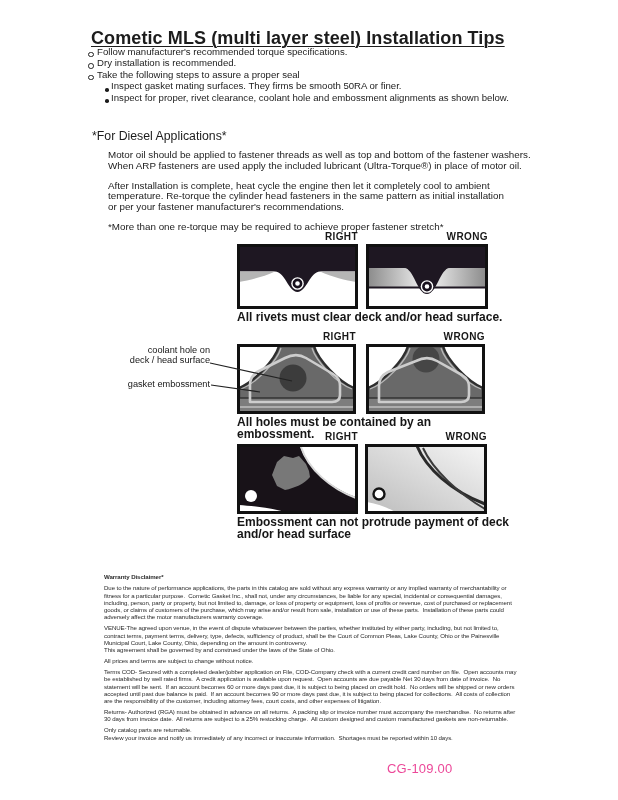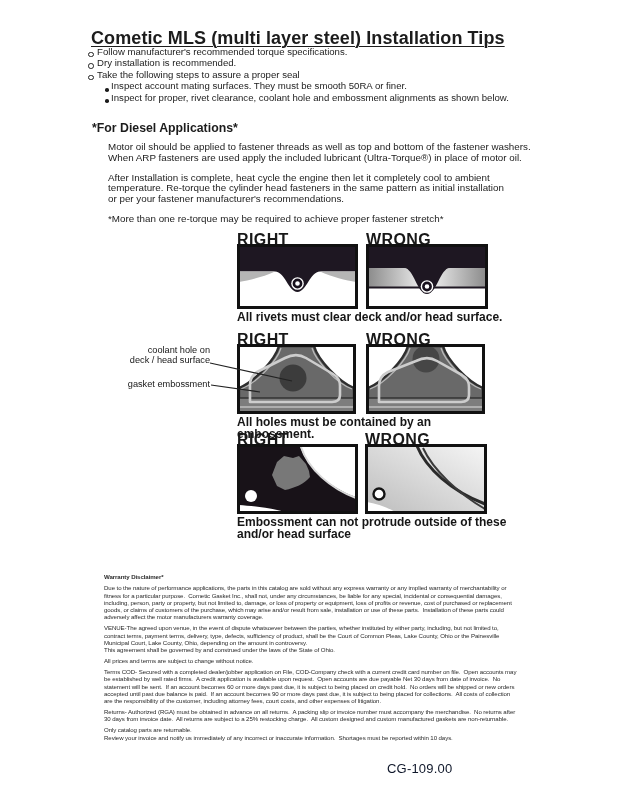--- a/index.html
+++ b/index.html
@@ -51,7 +51,7 @@
     <div class="tip lvl1"><span class="b-ring"></span><span>Follow manufacturer's recommended torque specifications.</span></div>
     <div class="tip lvl1"><span class="b-ring"></span><span>Dry installation is recommended.</span></div>
     <div class="tip lvl1"><span class="b-ring"></span><span>Take the following steps to assure a proper seal</span></div>
-    <div class="tip lvl2"><span class="b-dot"></span><span>Inspect account mating surfaces.  They must be smooth 50RA or finer.</span></div>
+    <div class="tip lvl2"><span class="b-dot"></span><span>Inspect gasket mating surfaces.  They firms be smooth 50RA or finer.</span></div>
     <div class="tip lvl2"><span class="b-dot"></span><span>Inspect for proper, rivet clearance, coolant hole and embossment alignments as shown below.</span></div>
   </div>
 

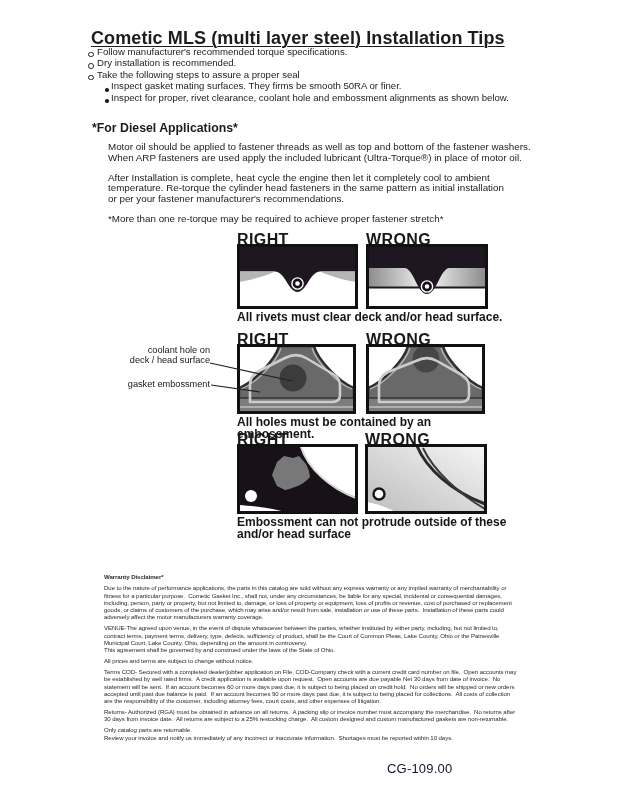--- a/index.html
+++ b/index.html
@@ -23,7 +23,7 @@
 
   
   .diesel{left:92px;top:117px;width:452px;}
-  .diesel h2{margin:4px 0 7px 0;font-size:12.3px;font-weight:700;}
+  .diesel h2{margin:12px 0 7px 0;font-size:12.3px;font-weight:400;}
   .diesel p{margin:0 0 9px 16px;font-size:9.8px;line-height:10.8px;white-space:pre-line;}
 
   

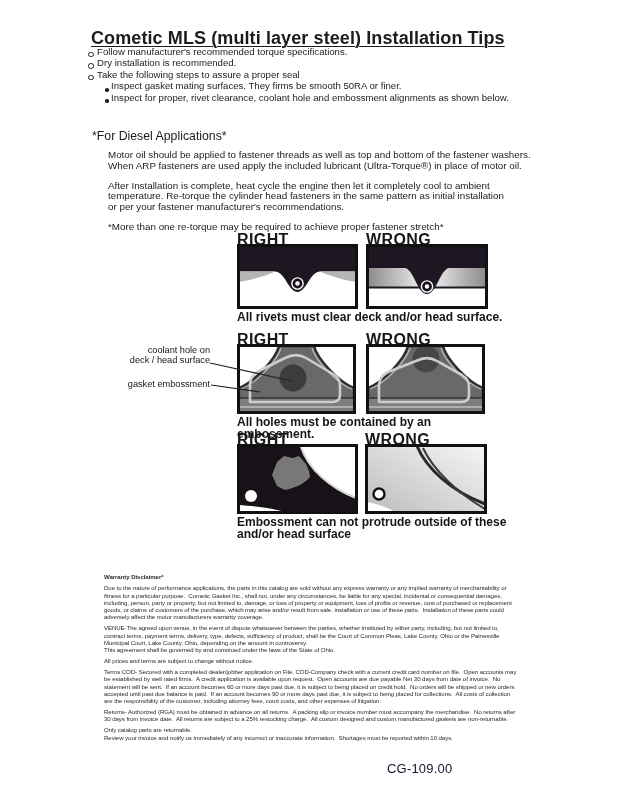--- a/index.html
+++ b/index.html
@@ -27,7 +27,7 @@
   .diesel p{margin:0 0 9px 16px;font-size:9.8px;line-height:10.8px;white-space:pre-line;}
 
   
-  .dg-label{font-size:16px;font-weight:700;text-align:left;letter-spacing:.4px;color:#181818;}
+  .dg-label{font-size:10px;font-weight:700;text-align:right;letter-spacing:.4px;color:#181818;}
   .caption{font-size:12px;font-weight:700;line-height:12px;white-space:pre-line;color:#161616;}
   .ann{font-size:9.2px;line-height:10.4px;text-align:right;white-space:pre-line;color:#161616;}
 

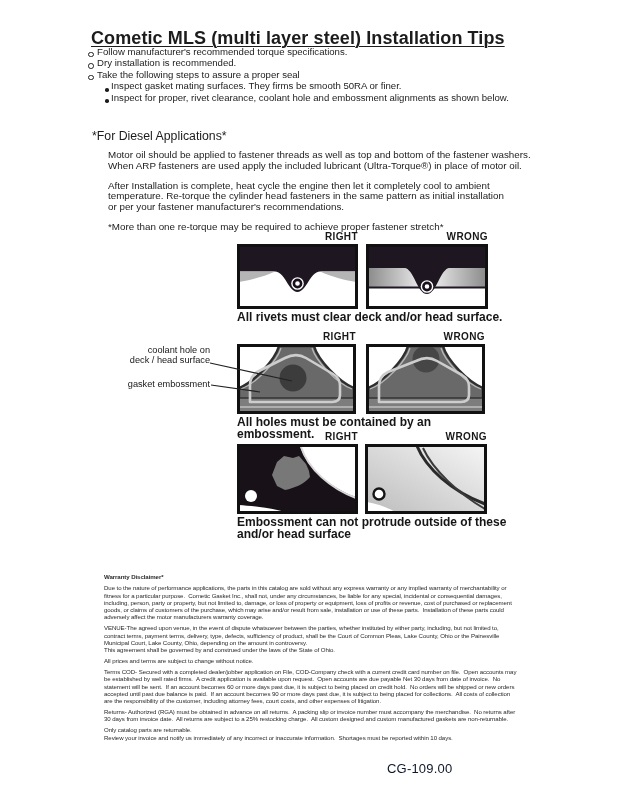--- a/index.html
+++ b/index.html
@@ -169,7 +169,7 @@
     <rect x="1.5" y="1.5" width="119" height="67" fill="none" stroke="#111111" stroke-width="3"></rect>
   </svg>
 
-  <div class="abs caption" style="left:237px;top:516px;">Embossment can not protrude outside of these
+  <div class="abs caption" style="left:237px;top:516px;">Embossment can not protrude payment of deck
 and/or head surface</div>
 
   <div class="abs legal">

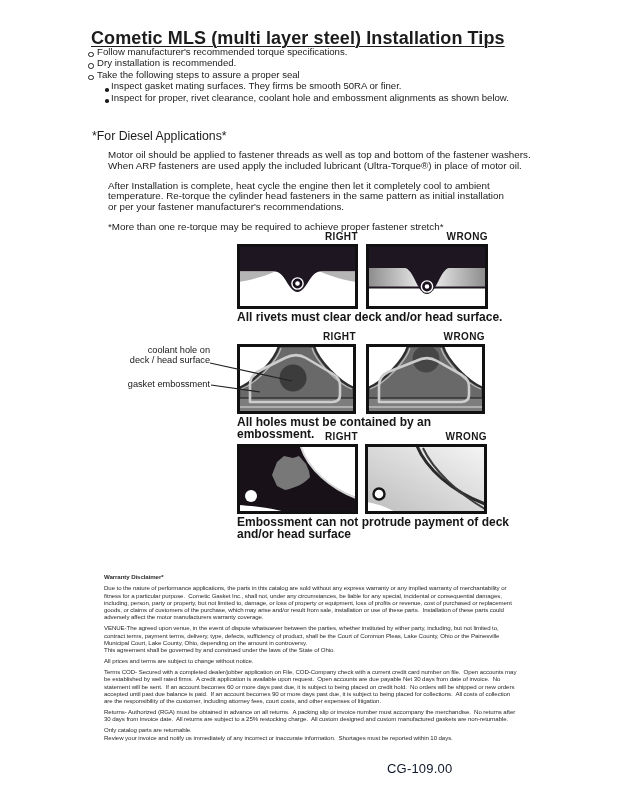--- a/index.html
+++ b/index.html
@@ -37,7 +37,7 @@
   .legal h3{margin:0 0 4px 0;font-size:6.1px;font-weight:700;}
   .legal p{margin:0 0 3.6px 0;white-space:pre;}
 
-  .footer-code{left:387px;top:761px;font-size:13px;color:#0f172a;letter-spacing:.2px;}
+  .footer-code{left:387px;top:761px;font-size:13px;color:#ec4899;letter-spacing:.2px;}
   svg{display:block;}
 </style>
 </head>

